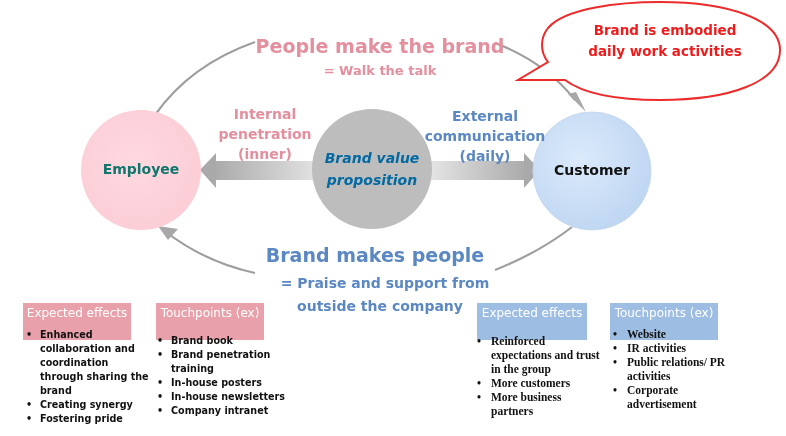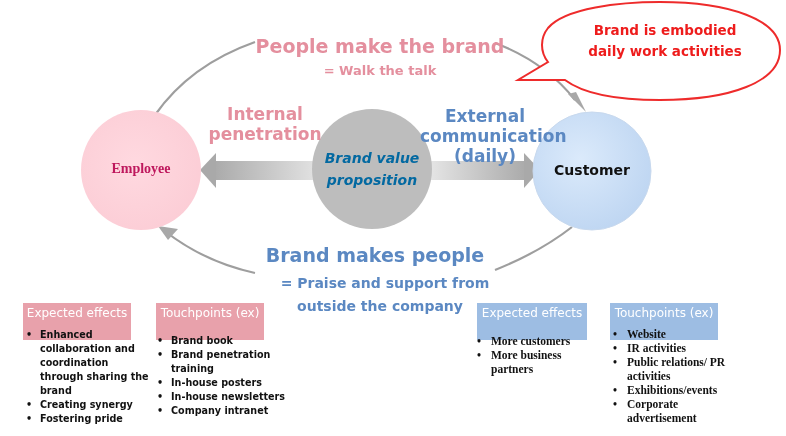--- a/index.html
+++ b/index.html
@@ -11,7 +11,7 @@
   .title-blue { color: #5b88c2; font-weight: bold; text-align: center; }
   .circle-label { font-weight: bold; text-align: center; font-size: 14px; }
   .center-label { color: #0369a1; font-weight: bold; text-align: center; font-size: 14px; line-height: 22px; font-style: italic; }
-  .flow-label { font-weight: bold; text-align: center; font-size: 17px; line-height: 20px; }
+  .flow-label { font-weight: bold; text-align: center; font-size: 14px; line-height: 20px; }
   .callout-text { color: #ee1c1c; font-weight: bold; text-align: center; font-size: 13.5px; line-height: 21px; }
   .hdr { position: absolute; height: 37px; color: #fff; font-weight: normal; font-size: 12px;
          text-align: center; line-height: 20px; }

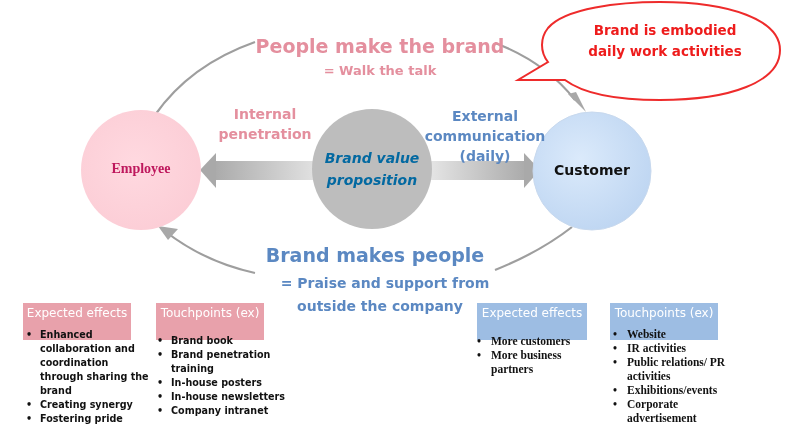--- a/index.html
+++ b/index.html
@@ -78,6 +78,7 @@
 <div class="abs flow-label" style="left:205px; top:104px; width:120px; color:#e48f9e;">
   <div>Internal</div>
   <div>penetration</div>
+  <div>(inner)</div>
 </div>
 <div class="abs flow-label" style="left:420px; top:106px; width:130px; color:#5b88c2;">
   <div>External</div>

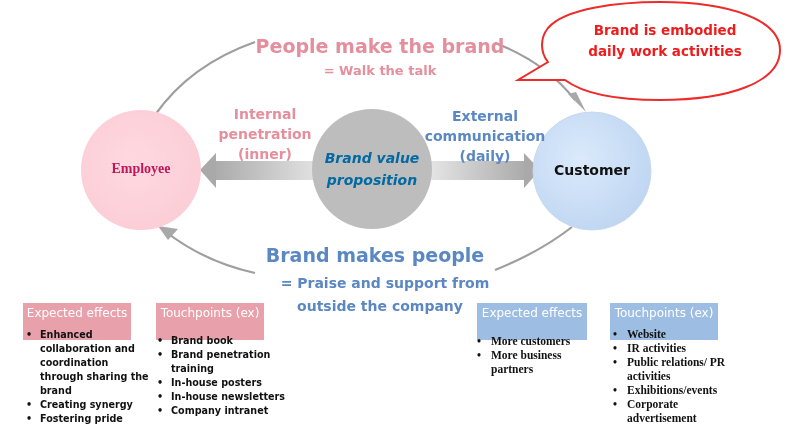--- a/index.html
+++ b/index.html
@@ -86,7 +86,7 @@
   <div>(daily)</div>
 </div>
 
-<div class="abs circle-label" style="left:81px; top:161px; width:120px; color:#be185d;font-family:Liberation Serif, serif;">Employee</div>
+<div class="abs circle-label" style="left:81px; top:161px; width:120px; color:#0f766e;">Employee</div>
 <div class="abs center-label" style="left:312px; top:147px; width:120px;">
   <div>Brand value</div>
   <div>proposition</div>

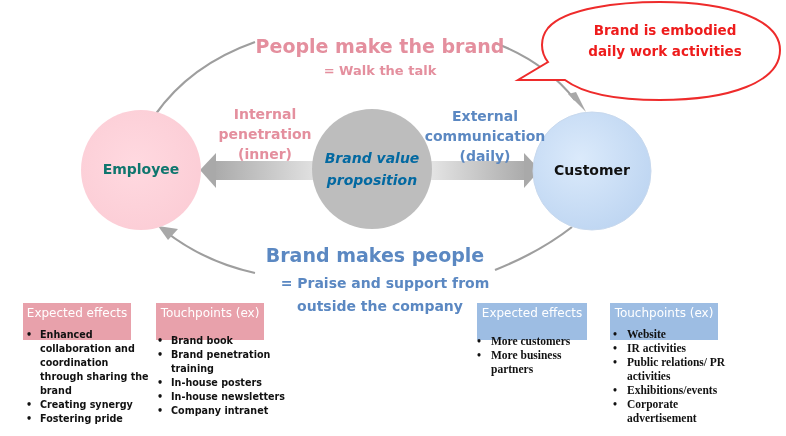--- a/index.html
+++ b/index.html
@@ -115,6 +115,7 @@
 
 <div class="hdr blue" style="left:477px; top:303px; width:110px;">Expected effects</div>
 <ul class="blist serif" style="left:475px; top:334px; width:125px;">
+  <li>Reinforced expectations and trust in the group</li>
   <li>More customers</li>
   <li>More business partners</li>
 </ul>

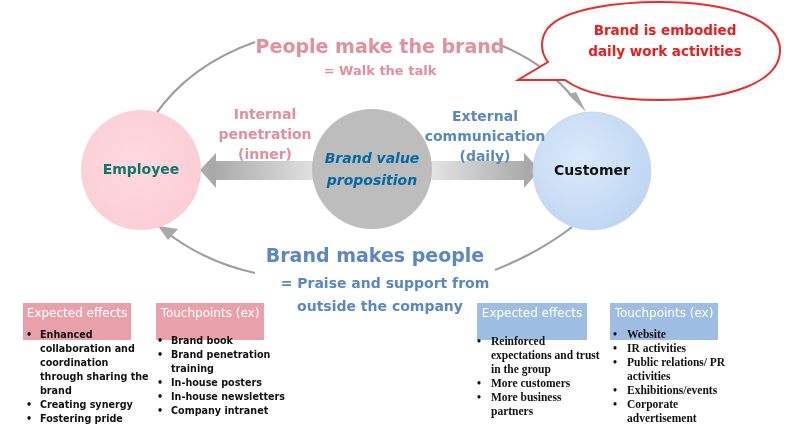--- a/index.html
+++ b/index.html
@@ -125,7 +125,6 @@
   <li>Website</li>
   <li>IR activities</li>
   <li>Public relations/ PR activities</li>
-  <li>Exhibitions/events</li>
   <li>Corporate advertisement</li>
 </ul>
 

